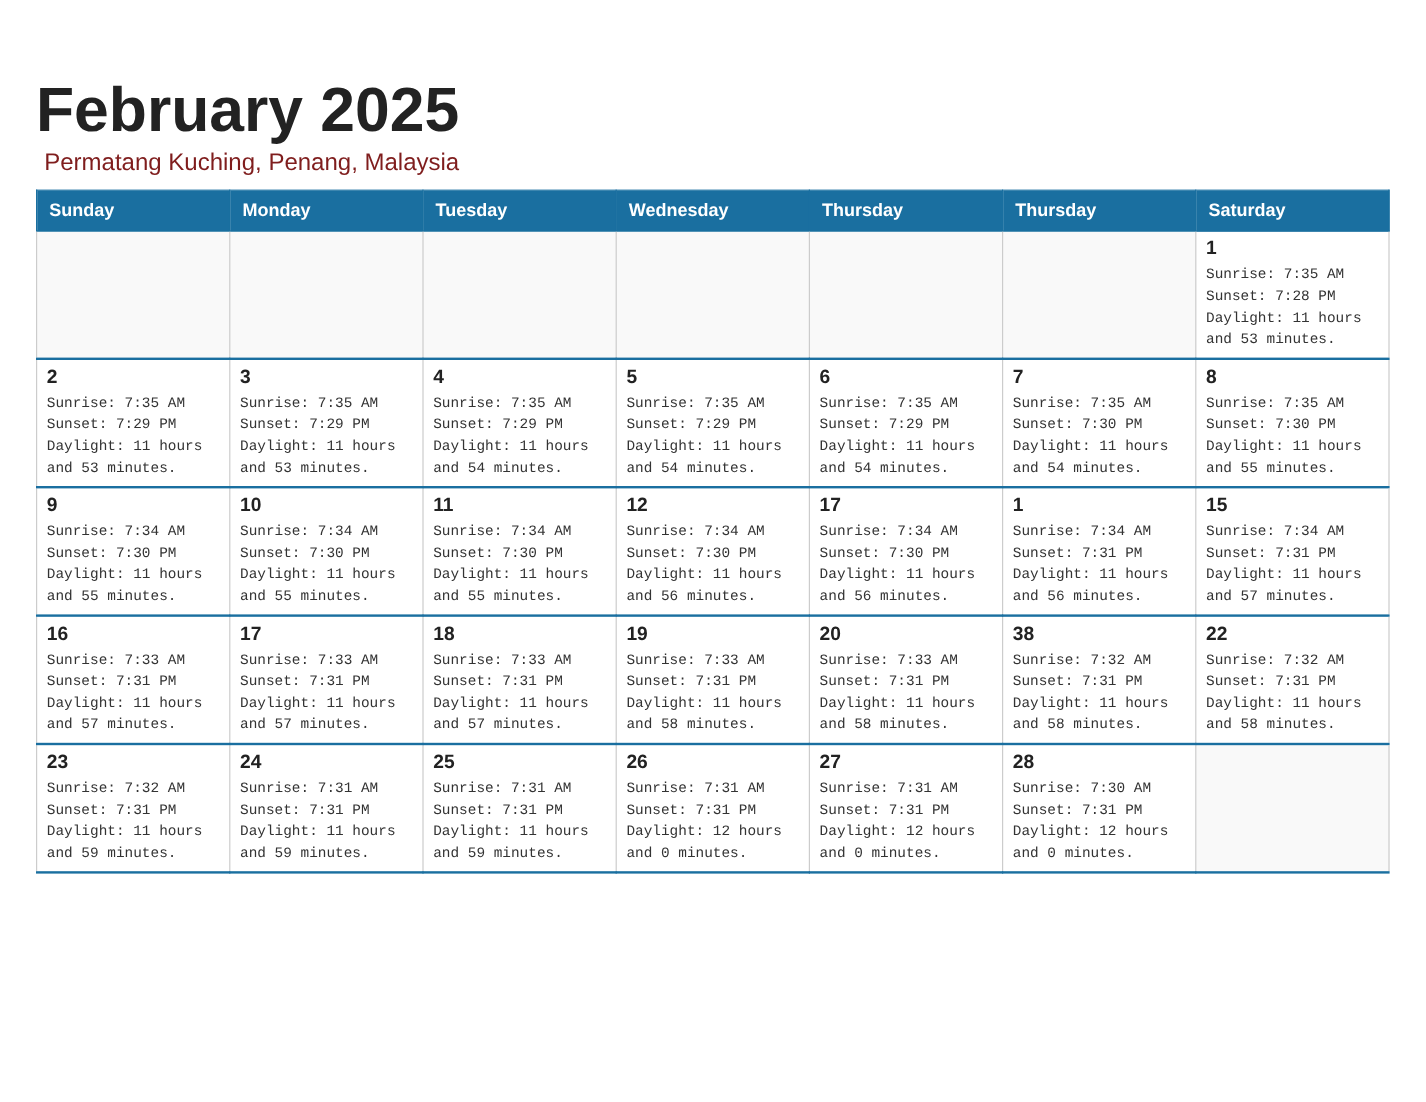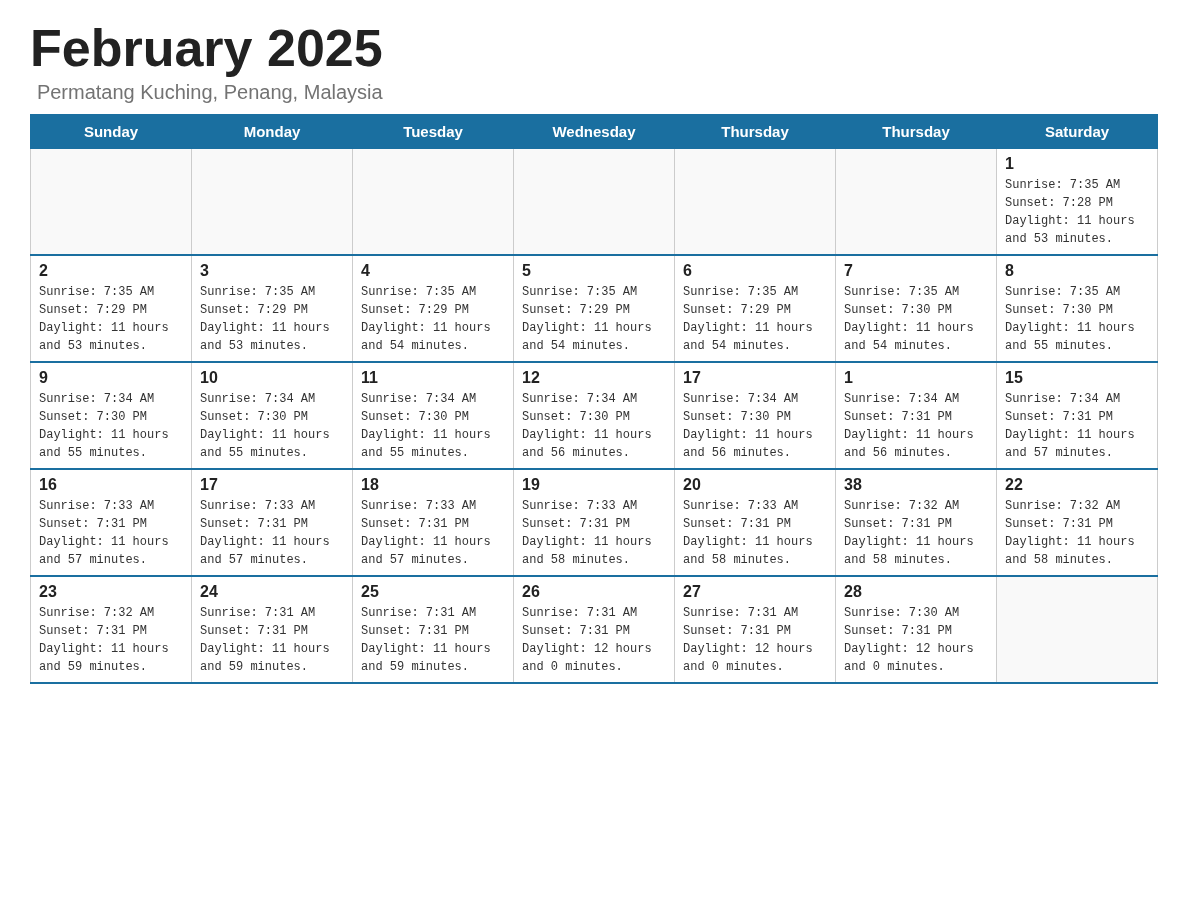--- a/index.html
+++ b/index.html
@@ -29,6 +29,7 @@
       font-weight: bold;
       color: #222;
       line-height: 1.1;
+      margin-top: 44px;
     }
     .subtitle {
       font-size: 20px;

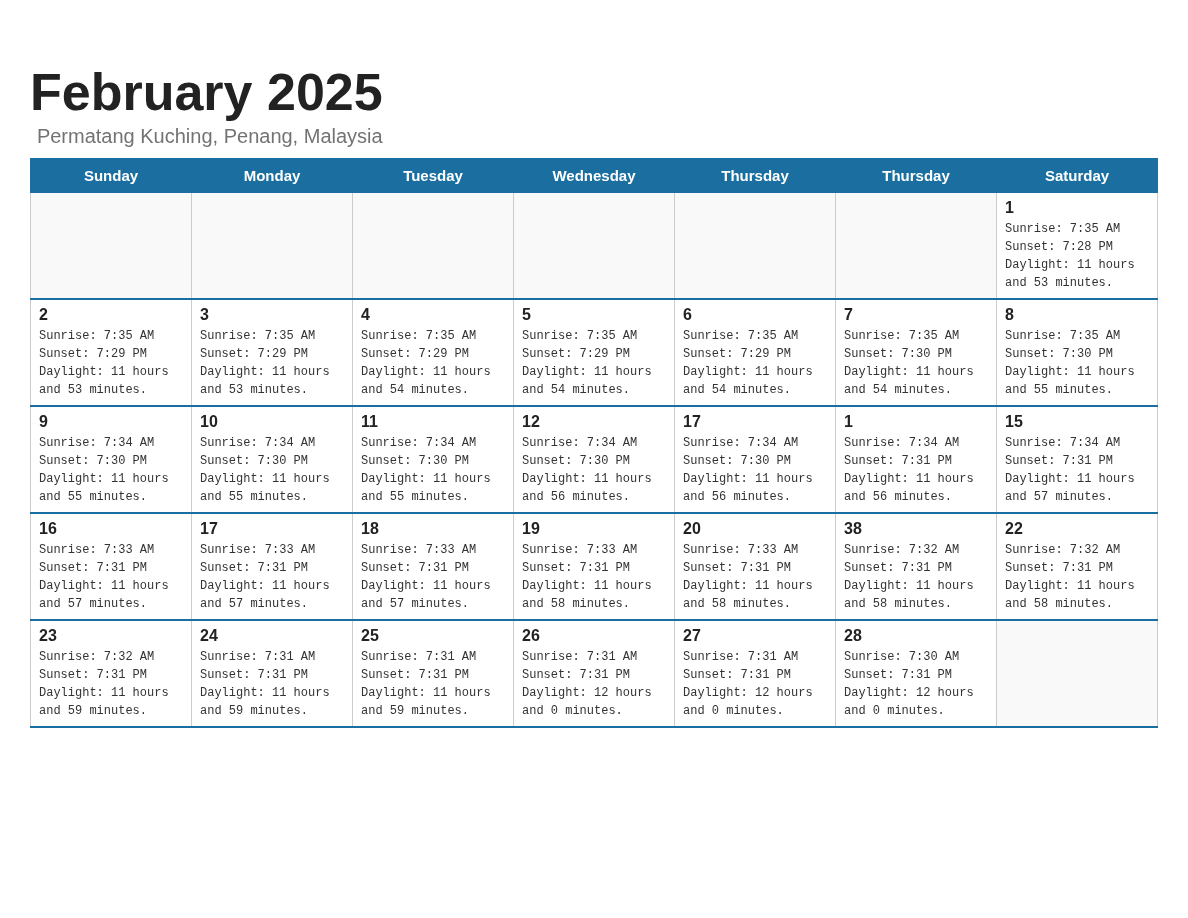--- a/index.html
+++ b/index.html
@@ -33,7 +33,7 @@
     }
     .subtitle {
       font-size: 20px;
-      color: #737373;
+      color: #7f1d1d;
       margin-top: 4px;
     }
     .calendar {

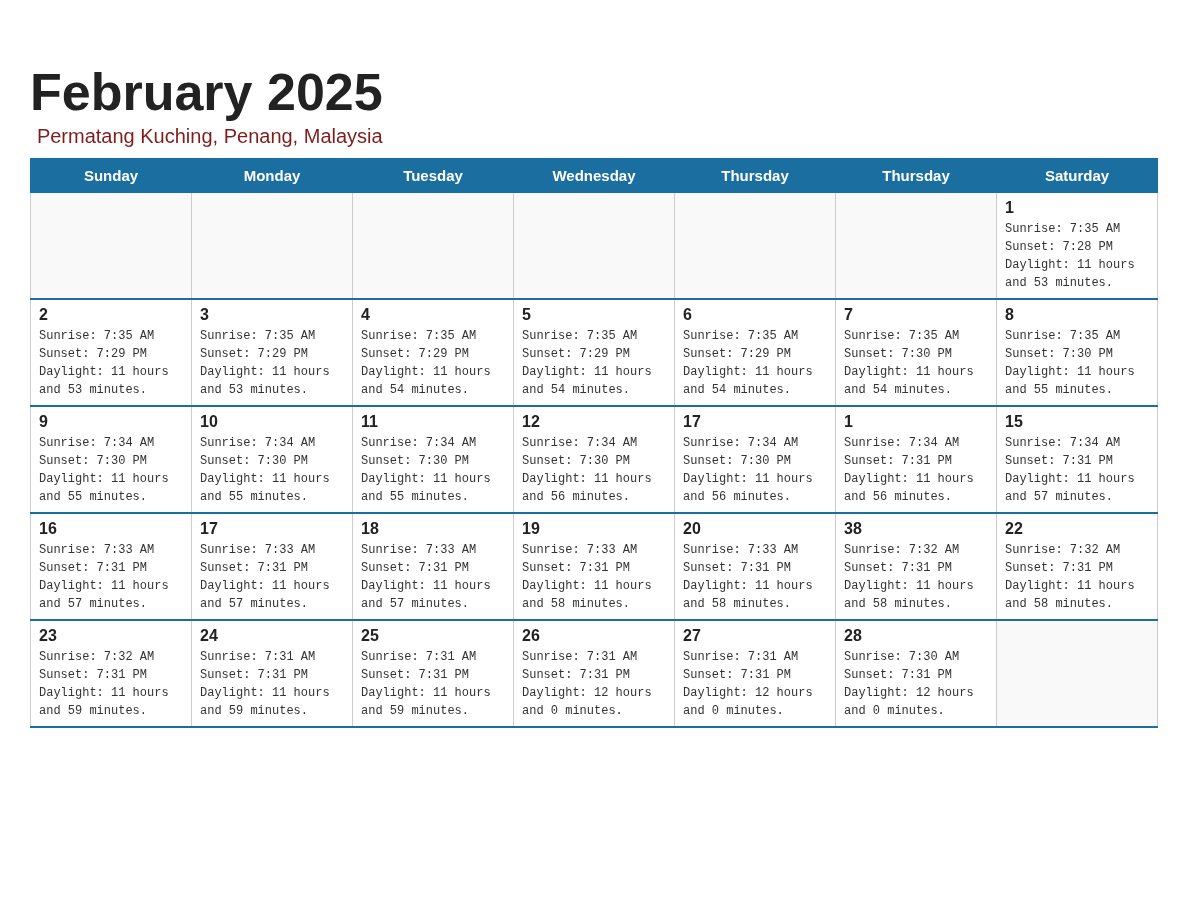--- a/index.html
+++ b/index.html
@@ -47,7 +47,7 @@
       font-size: 15px;
       font-weight: bold;
       padding: 8px 10px;
-      text-align: center;
+      text-align: left;
       border: 1px solid #1a6fa0;
     }
     .calendar tbody tr td {

